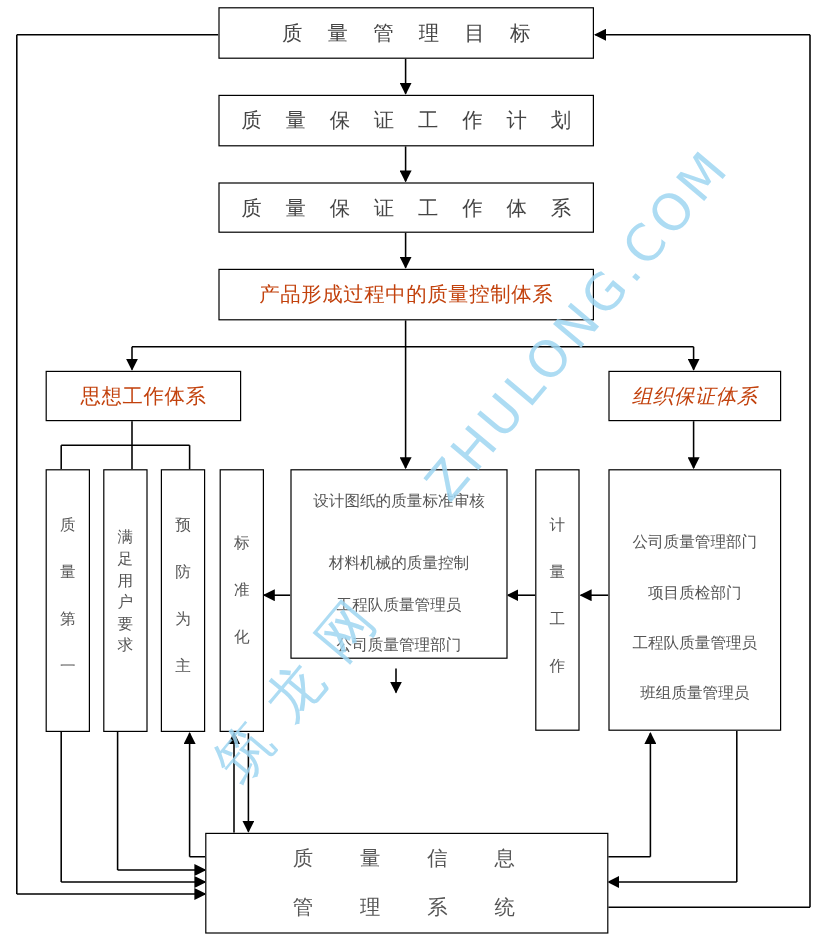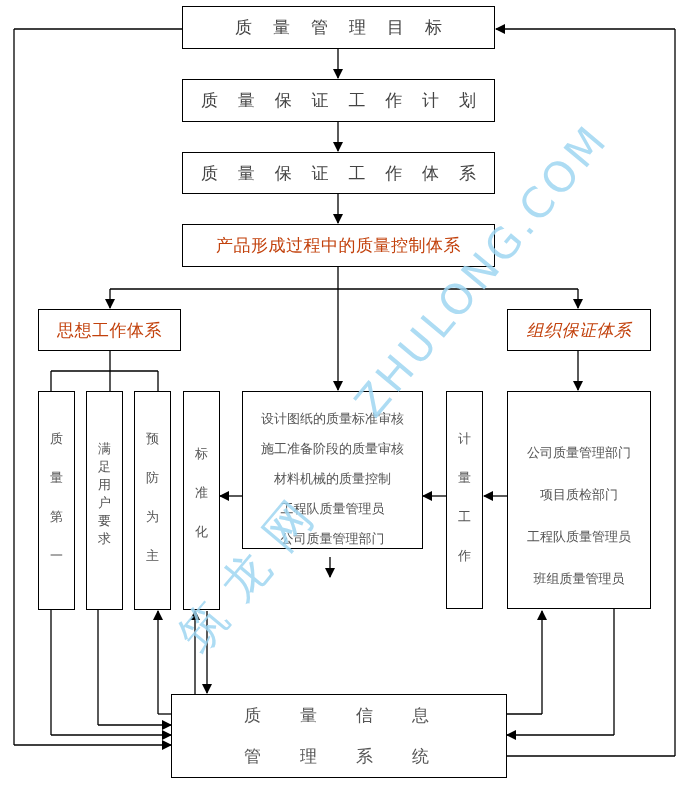--- a/index.html
+++ b/index.html
@@ -134,7 +134,7 @@
   <span class="plain">产品形成过程中的质量控制体系</span>
 </div>
 
-<div class="box hbox" style="left:38px; top:309px; width:143px; height:42px;">
+<div class="box hbox" style="left:38px; top:309px; width:163px; height:42px;">
   <span class="plain">思想工作体系</span>
 </div>
 

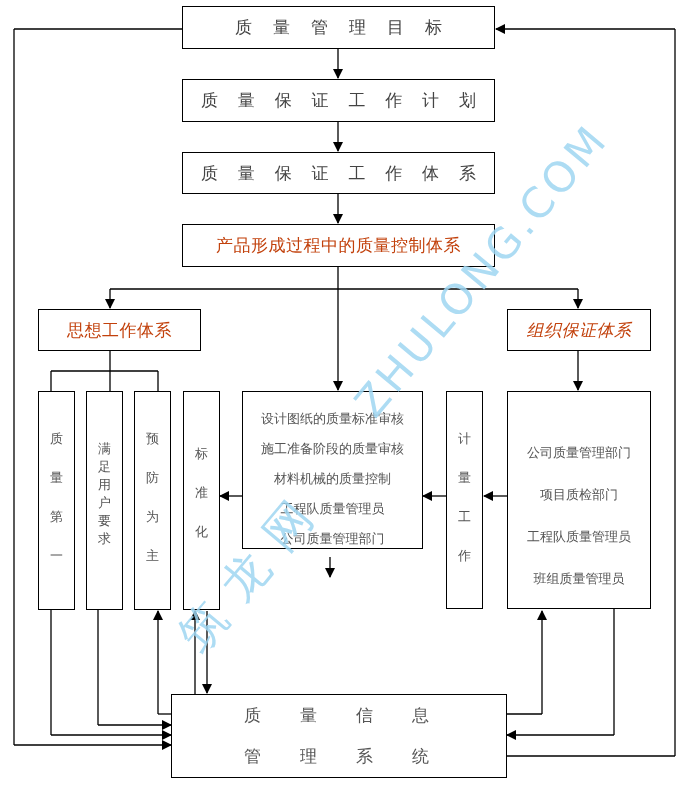--- a/index.html
+++ b/index.html
@@ -174,7 +174,6 @@
 <div class="box list" style="left:242px; top:391px; width:181px; height:158px; padding-top:18px;">
   <div class="item">设计图纸的质量标准审核</div>
   <div class="gap"></div>
-  <div class="item">施工准备阶段的质量审核</div>
   <div class="gap"></div>
   <div class="item">材料机械的质量控制</div>
   <div class="gap"></div>

